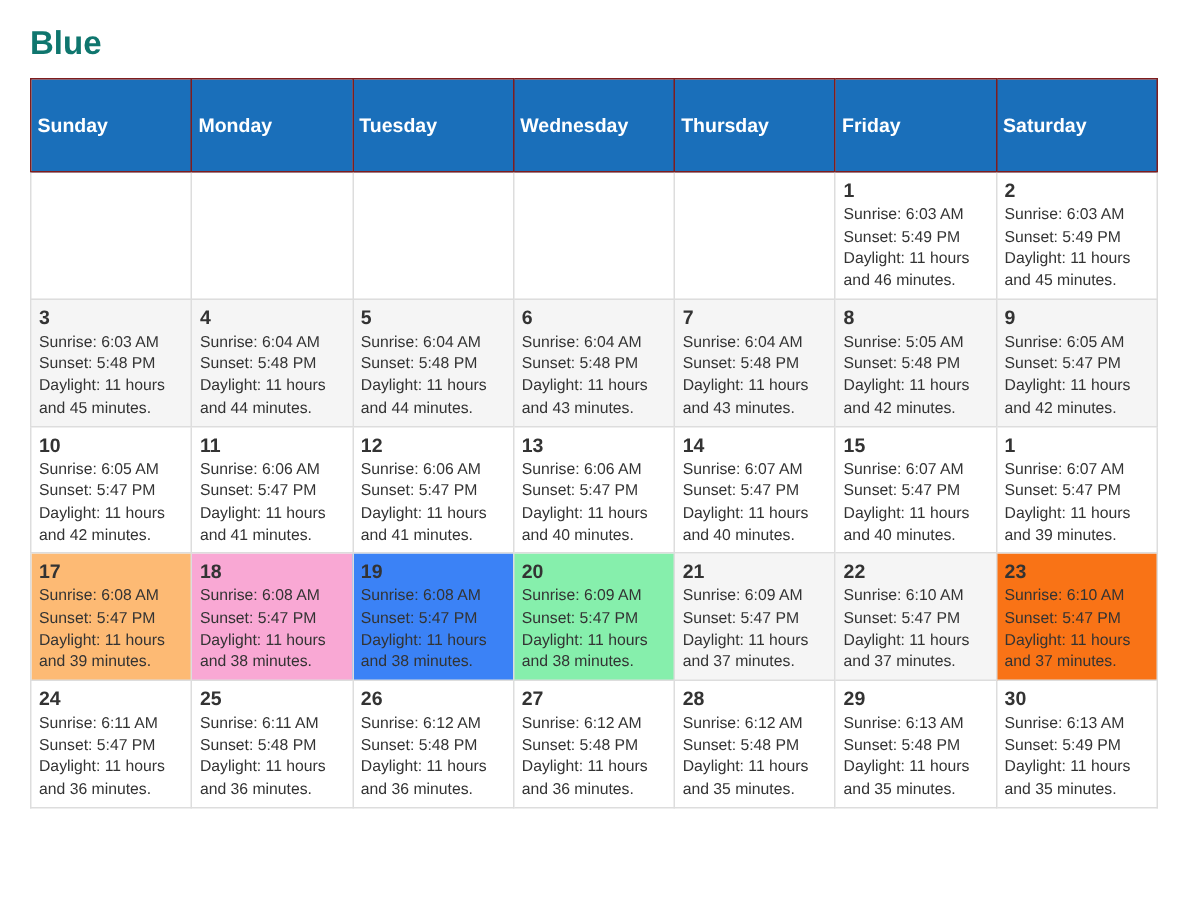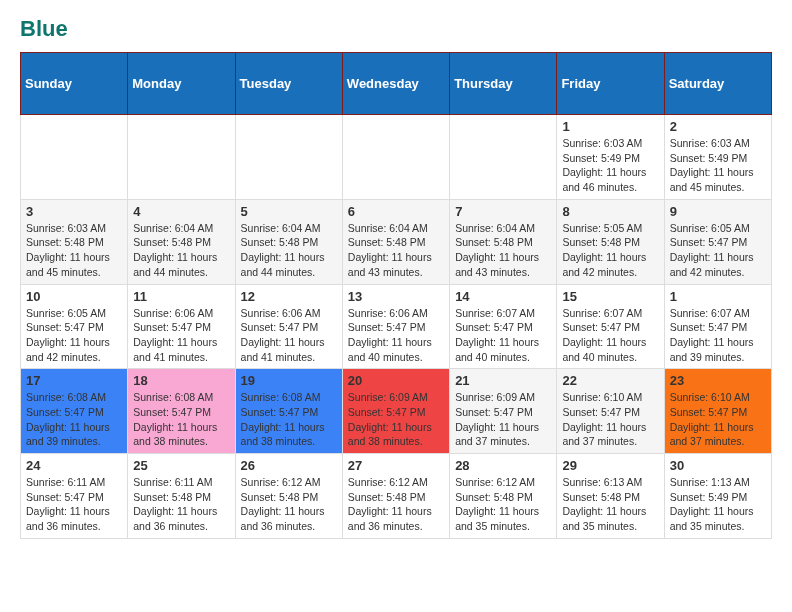--- a/index.html
+++ b/index.html
@@ -224,7 +224,7 @@
         </td>
       </tr>
       <tr>
-        <td style="background: #3b82f6;">
+        <td style="background: #fdba74;">
           <span class="day-number">17</span>
           <div class="cell-content">Sunrise: 6:08 AM
 Sunset: 5:47 PM

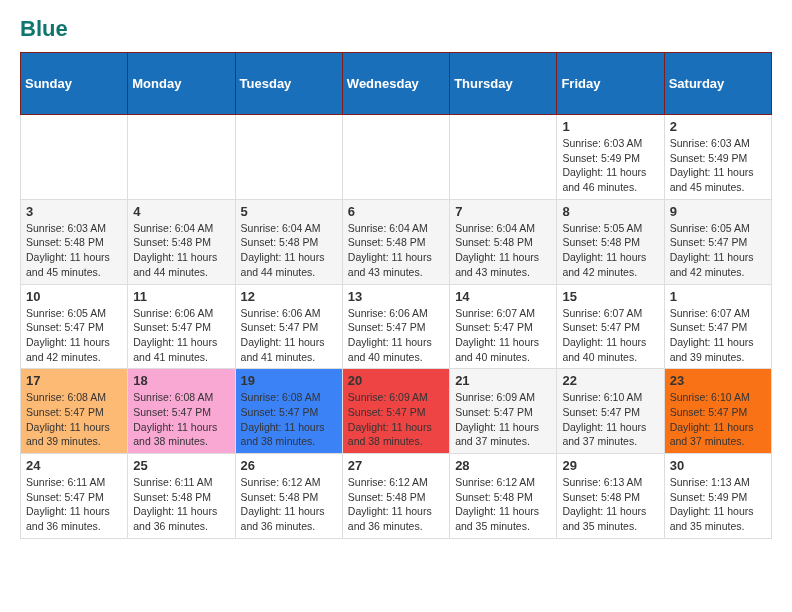--- a/index.html
+++ b/index.html
@@ -245,7 +245,7 @@
 Daylight: 11 hours
 and 38 minutes.</div>
         </td>
-        <td style="background: #ef4444; margin-top: 32px;">
+        <td style="background: #86efac; margin-top: 32px;">
           <span class="day-number">20</span>
           <div class="cell-content">Sunrise: 6:09 AM
 Sunset: 5:47 PM

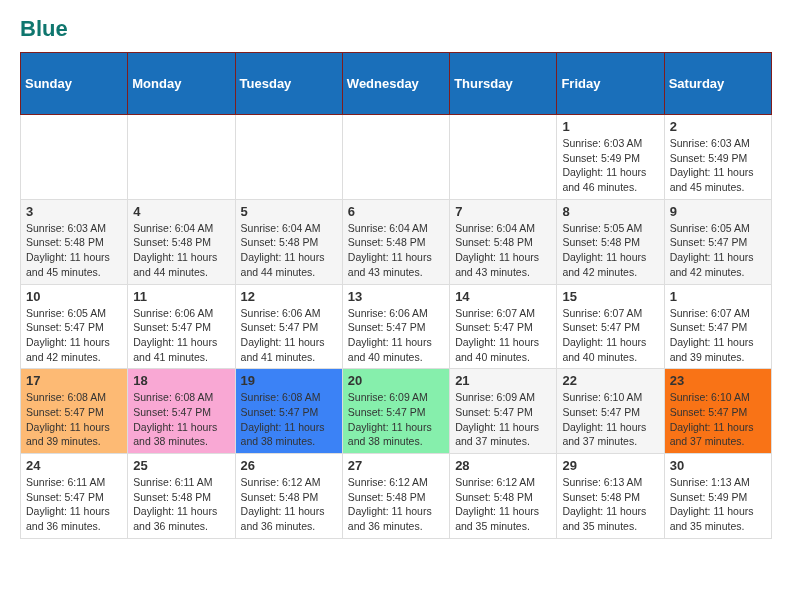--- a/index.html
+++ b/index.html
@@ -319,7 +319,7 @@
         </td>
         <td>
           <span class="day-number">30</span>
-          <div class="cell-content">Sunrise: 1:13 AM
+          <div class="cell-content">Sunrise: 6:13 AM
 Sunset: 5:49 PM
 Daylight: 11 hours
 and 35 minutes.</div>

